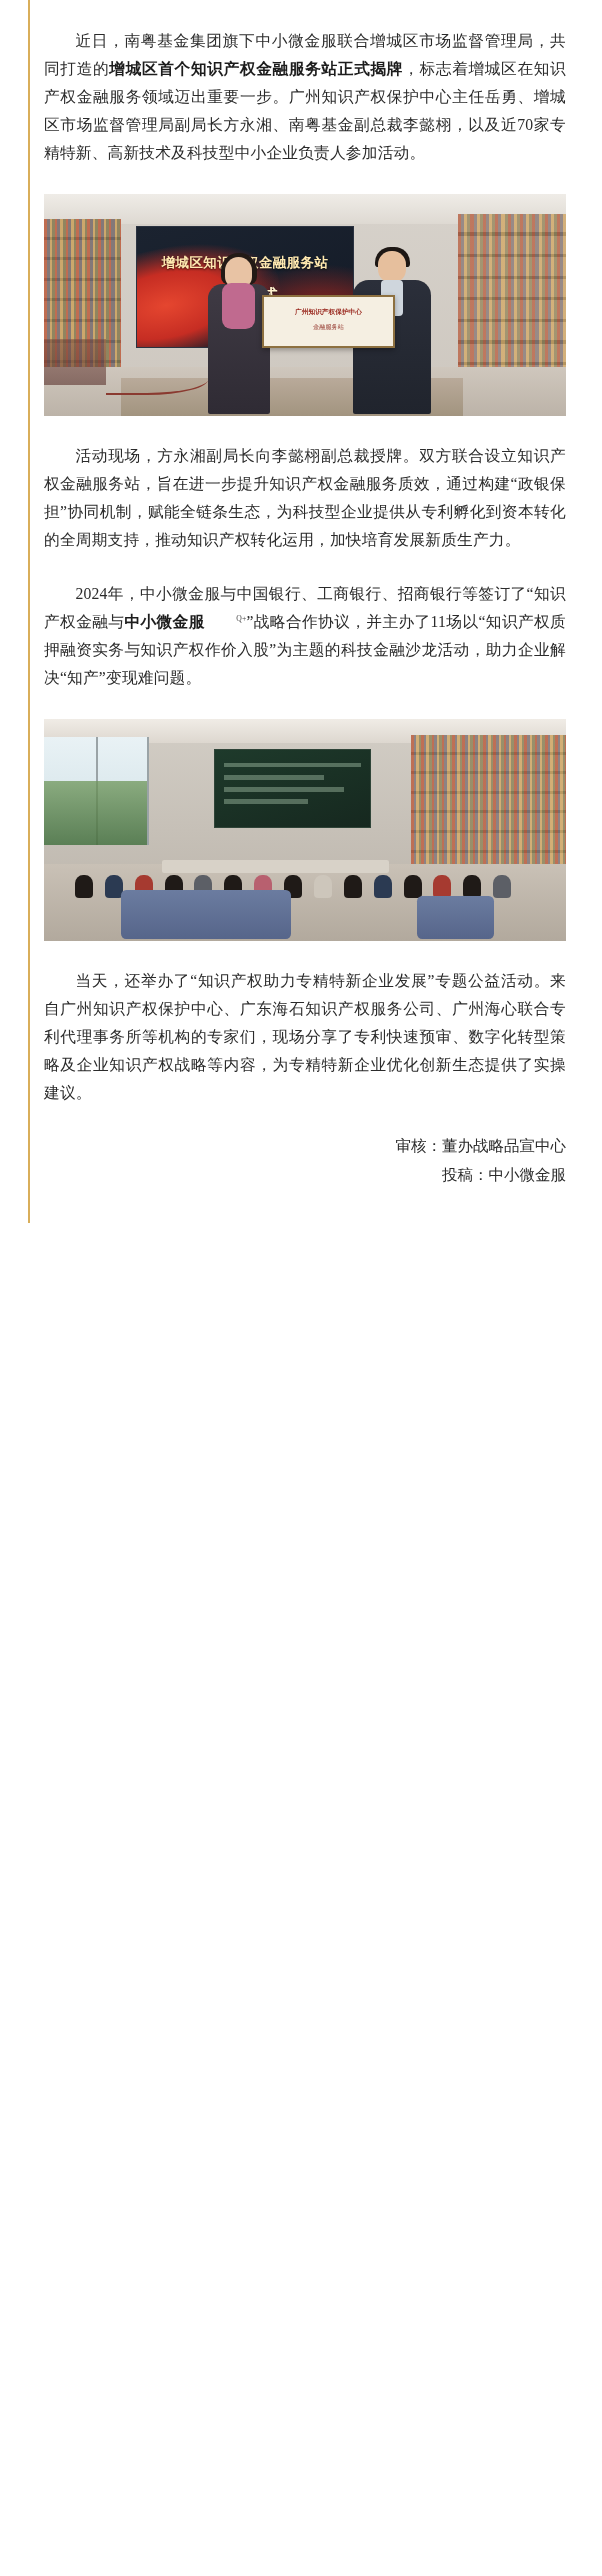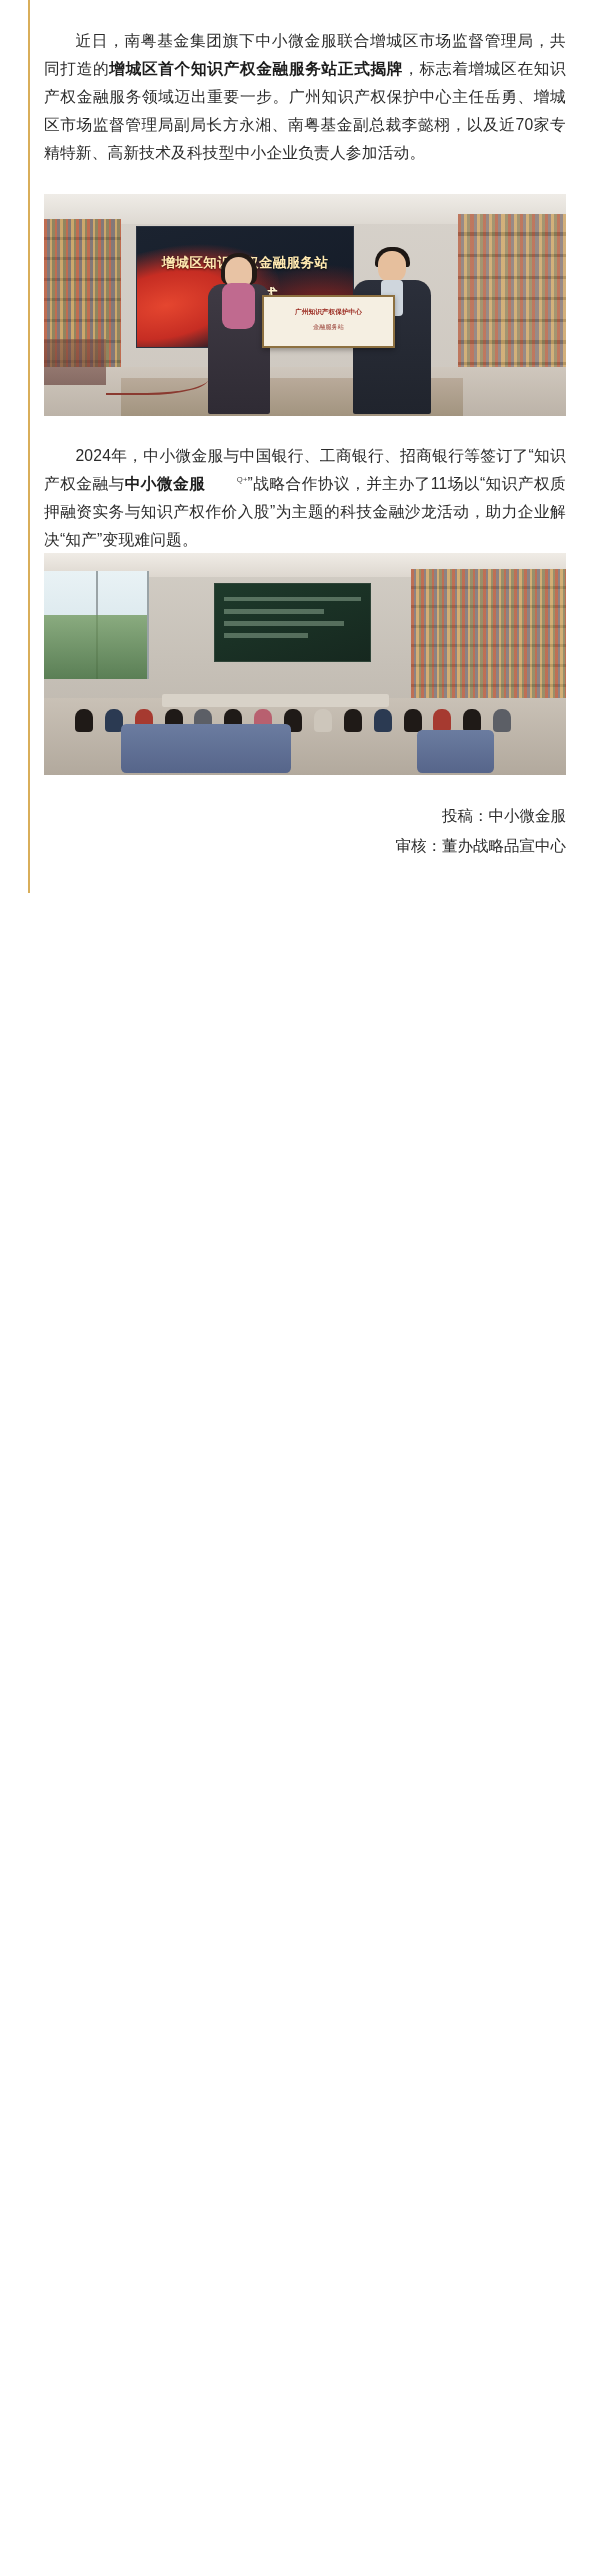--- a/index.html
+++ b/index.html
@@ -42,7 +42,7 @@
     text-align: justify;
     text-indent: 2em;
     letter-spacing: 0.2px;
-    font-family: Liberation Sans, sans-serif;
+    font-family: Liberation Serif, serif;
   }
   p.para:last-of-type { margin-bottom: 0; }
   .b { font-weight: bold; color: #1d1d1d; }

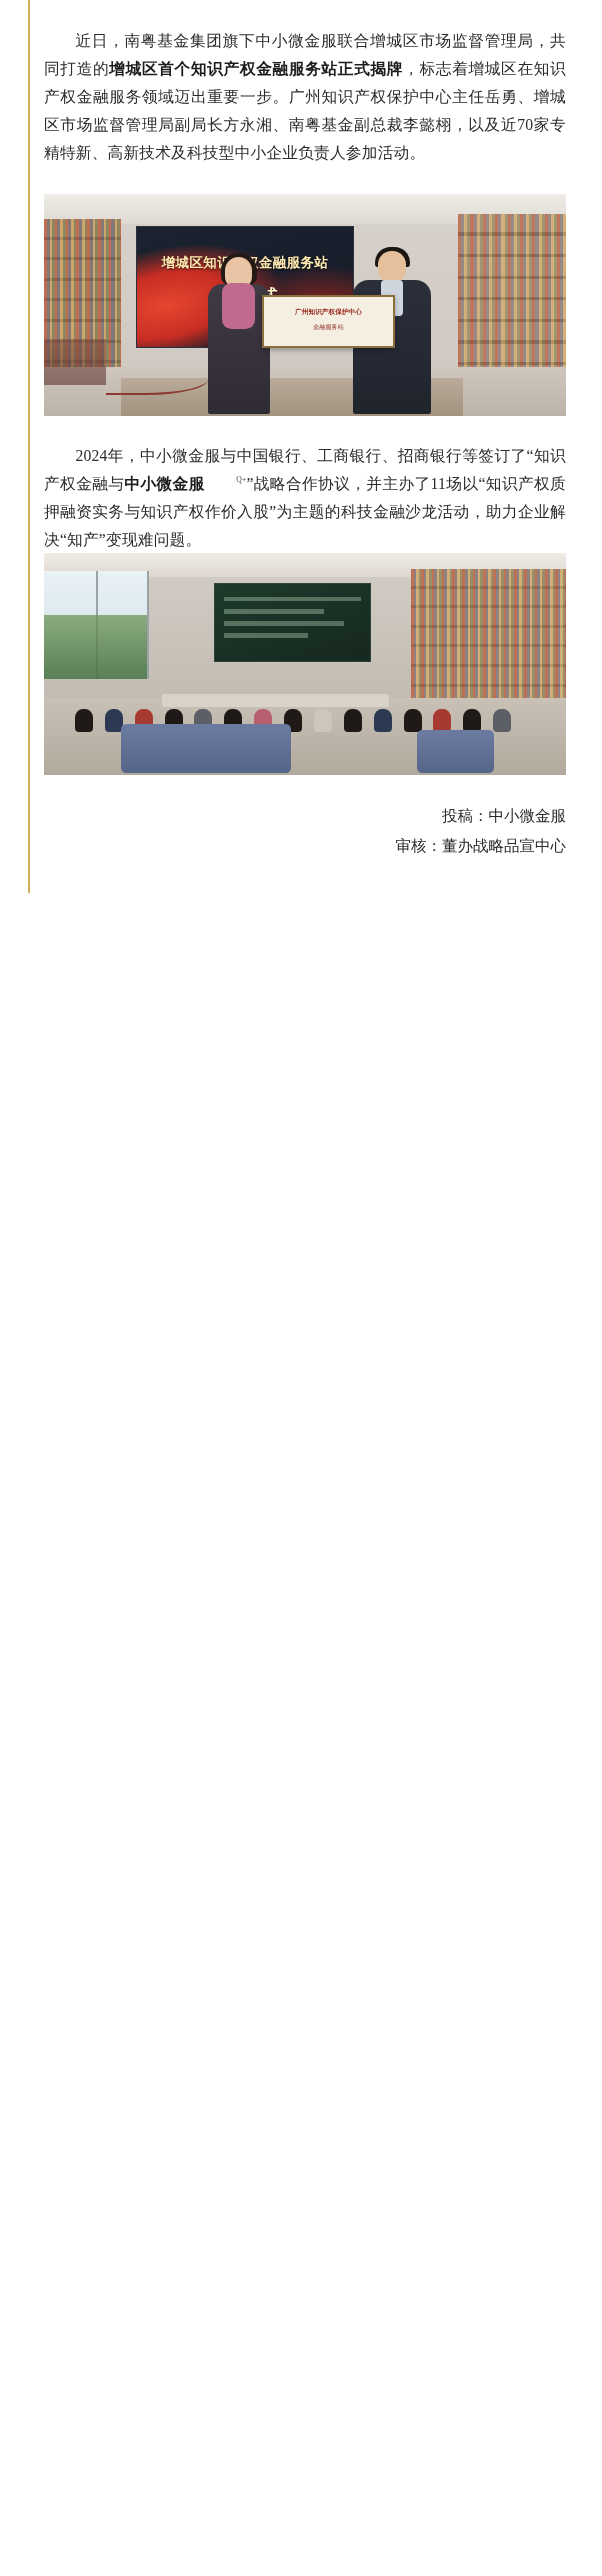--- a/index.html
+++ b/index.html
@@ -340,6 +340,7 @@
       </div>
     </div>
 
+    <p class="para"><span>活动现场，方永湘副局长向李懿栩副总裁授牌。双方联合设立知识产权金融服务站，旨在进一步提升知识产权金融服务质效，通过构建“政银保担”协同机制，赋能全链条生态，为科技型企业提供从专利孵化到资本转化的全周期支持，推动知识产权转化运用，加快培育发展新质生产力。</span></p>
 
     <p class="para"><span>2024年，中小微金服与中国银行、工商银行、招商银行等签订了“知识产权金融与</span><span class="b">中小微金服</span><span class="sup">Q+</span><span>”战略合作协议，并主办了11场以“知识产权质押融资实务与知识产权作价入股”为主题的科技金融沙龙活动，助力企业解决“知产”变现难问题。</span></p>
 

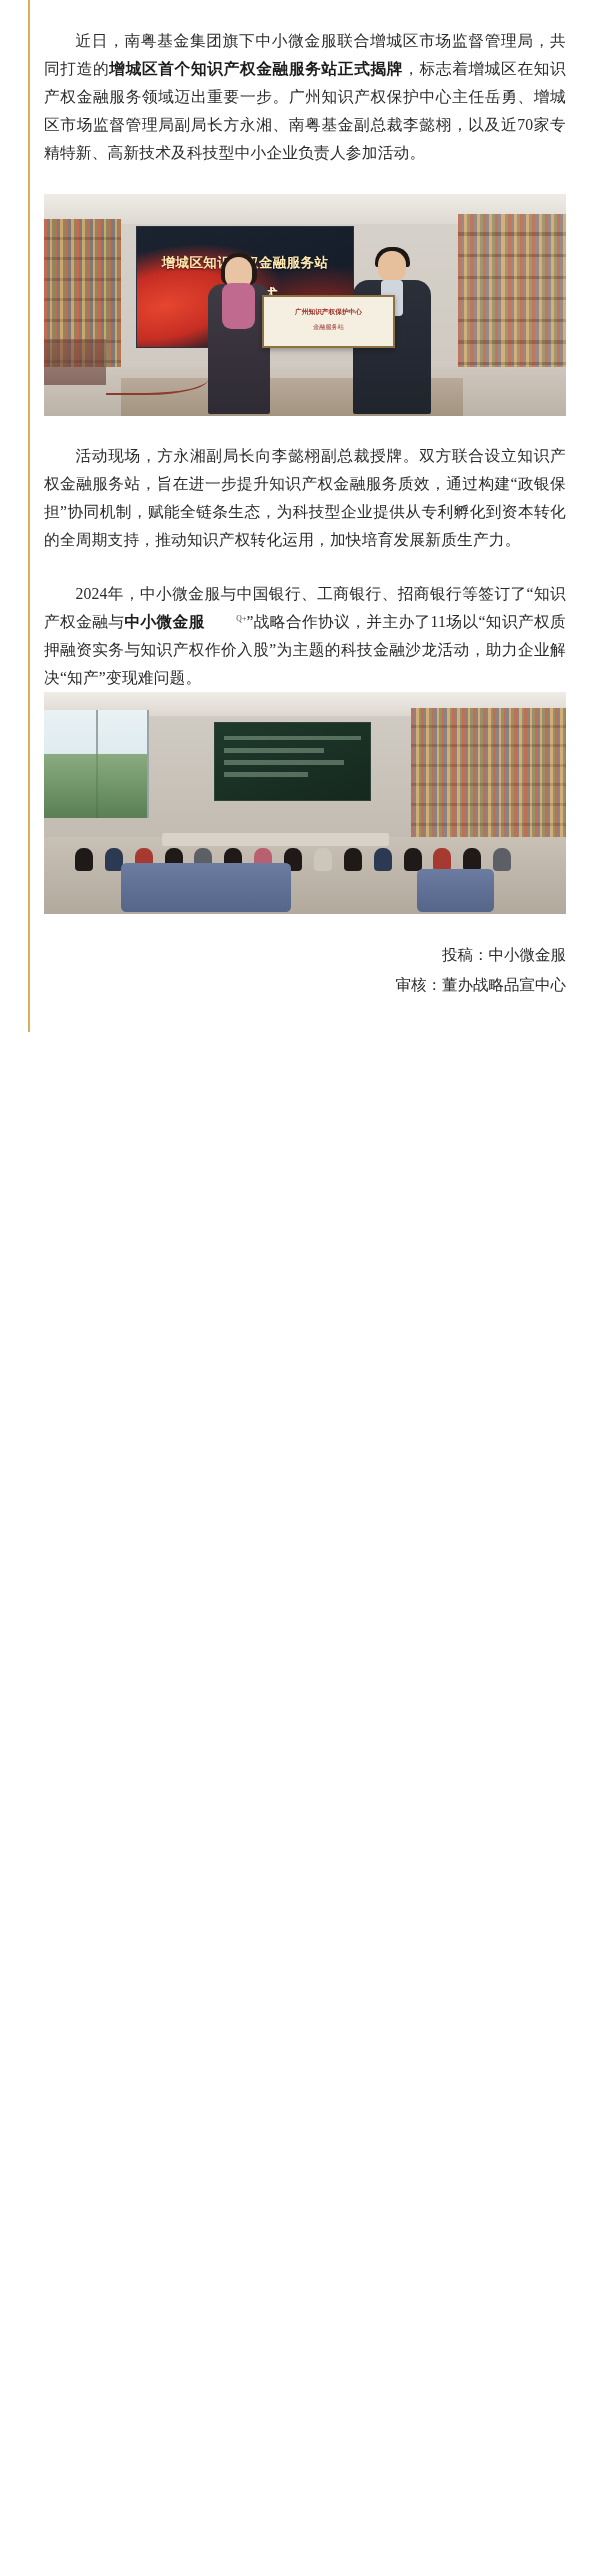--- a/index.html
+++ b/index.html
@@ -381,6 +381,7 @@
       </div>
     </div>
 
+    <p class="para"><span>当天，还举办了“知识产权助力专精特新企业发展”专题公益活动。来自广州知识产权保护中心、广东海石知识产权服务公司、广州海心联合专利代理事务所等机构的专家们，现场分享了专利快速预审、数字化转型策略及企业知识产权战略等内容，为专精特新企业优化创新生态提供了实操建议。</span></p>
 
     <div class="signoff">
       <div>投稿：中小微金服</div>

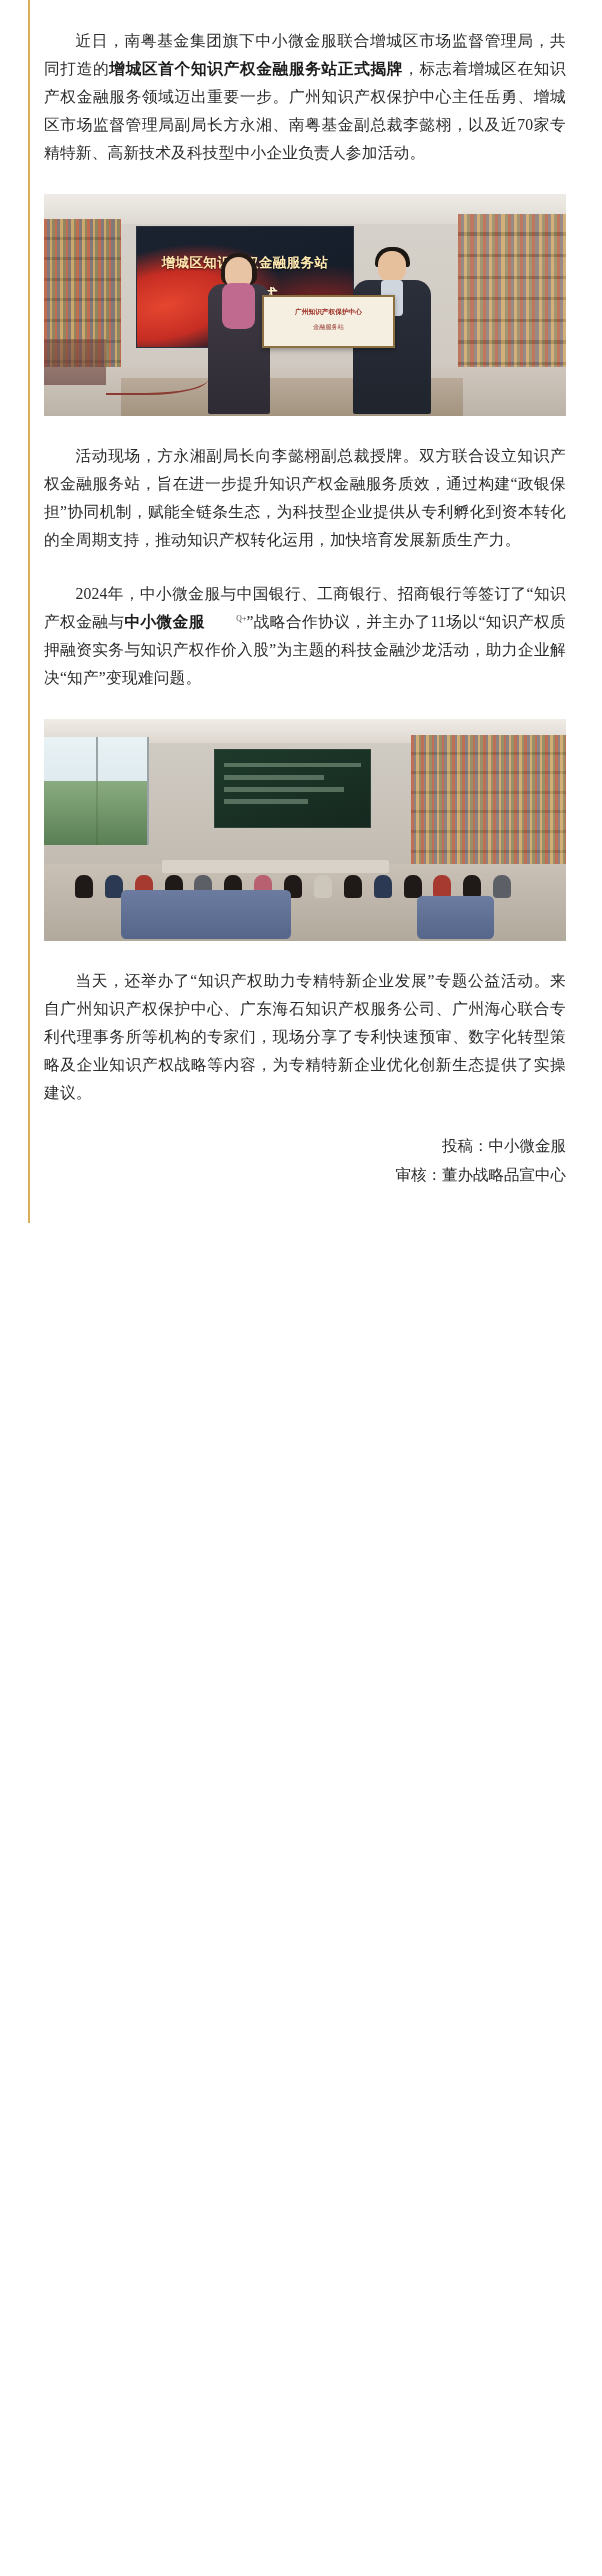--- a/index.html
+++ b/index.html
@@ -384,8 +384,8 @@
     <p class="para"><span>当天，还举办了“知识产权助力专精特新企业发展”专题公益活动。来自广州知识产权保护中心、广东海石知识产权服务公司、广州海心联合专利代理事务所等机构的专家们，现场分享了专利快速预审、数字化转型策略及企业知识产权战略等内容，为专精特新企业优化创新生态提供了实操建议。</span></p>
 
     <div class="signoff">
+      <div>审核：董办战略品宣中心</div>
       <div>投稿：中小微金服</div>
-      <div>审核：董办战略品宣中心</div>
     </div>
 
   </div>

